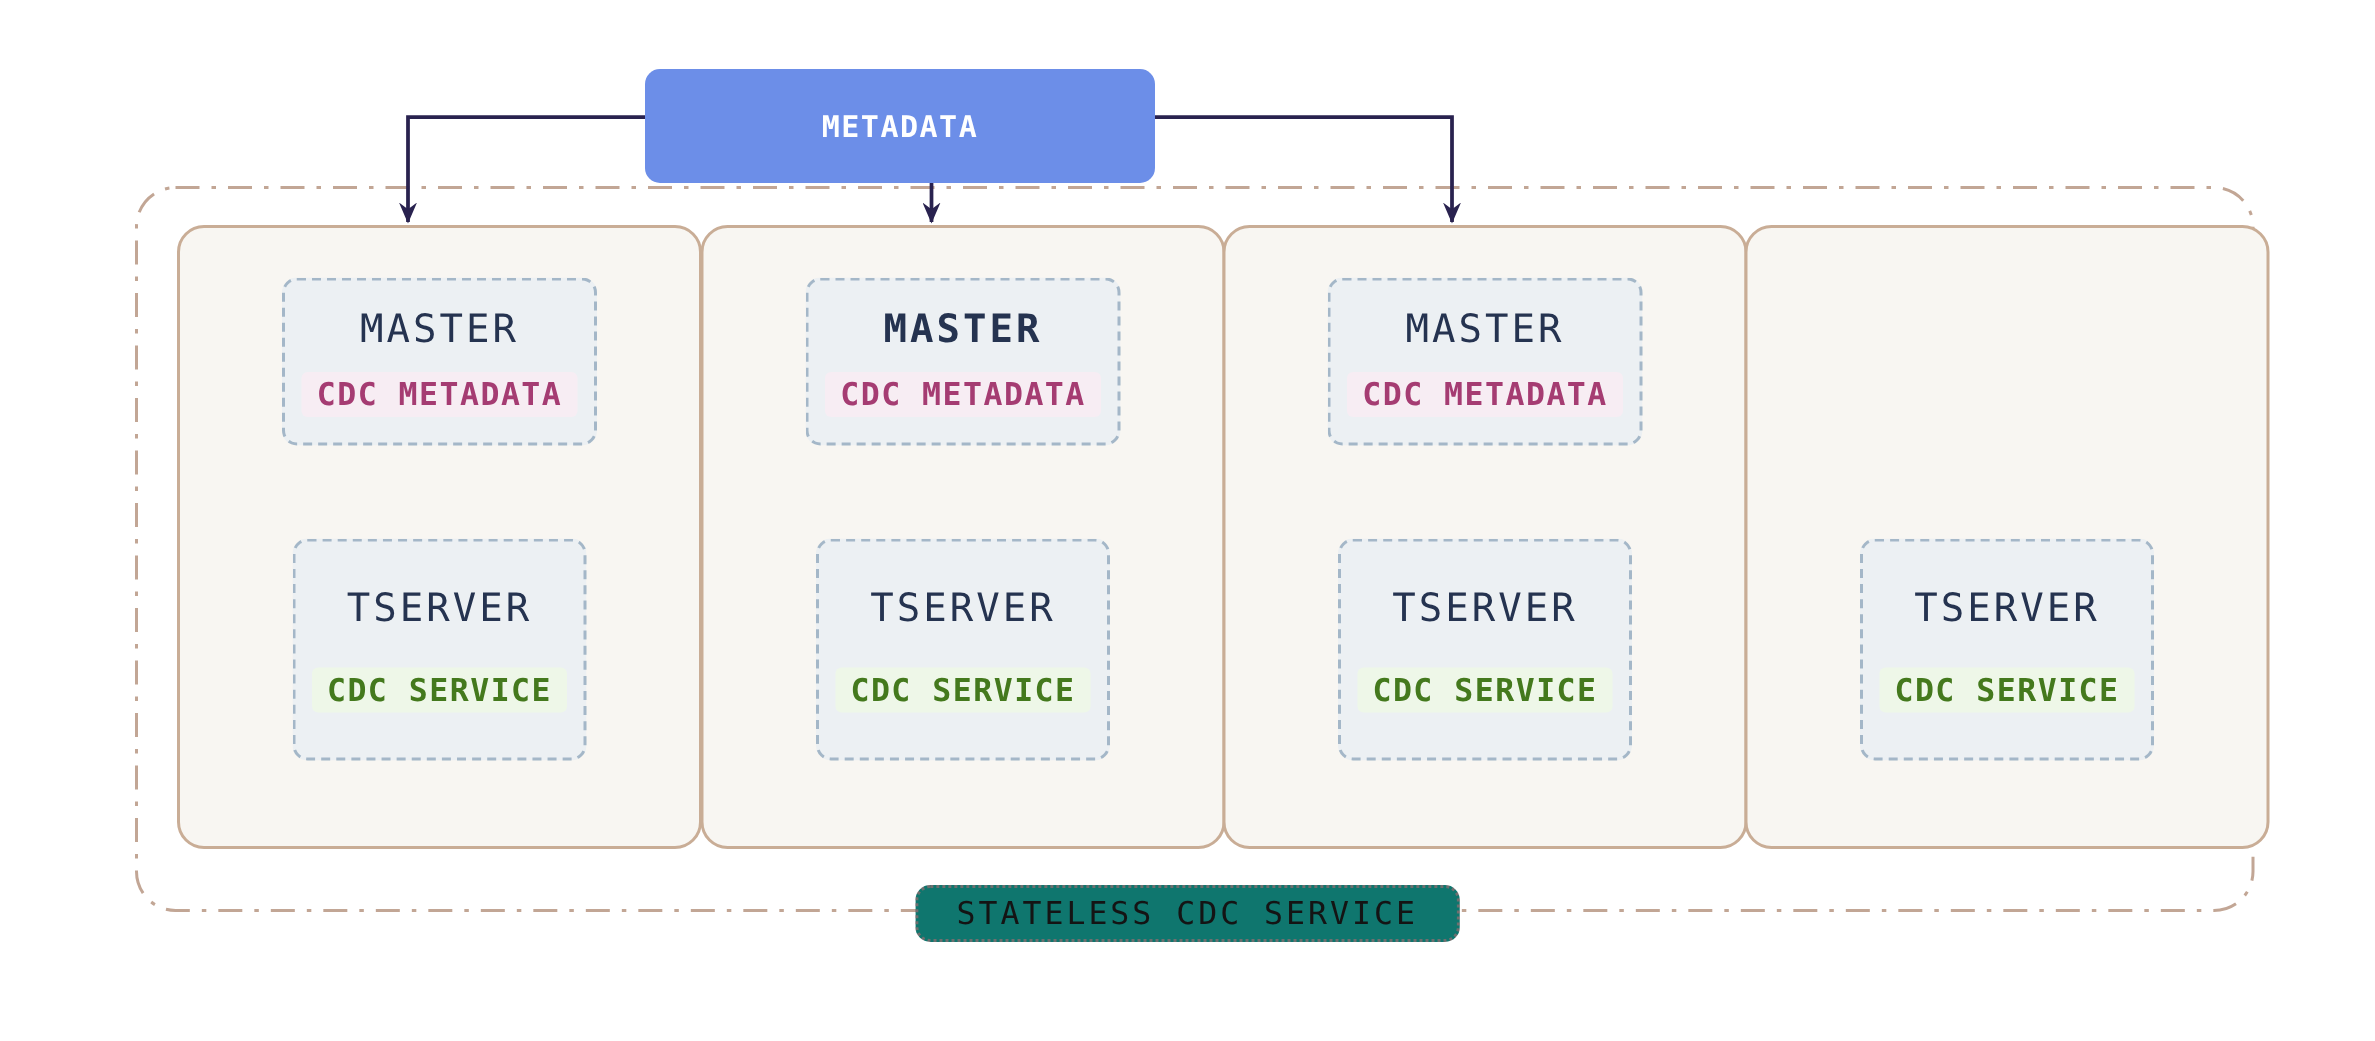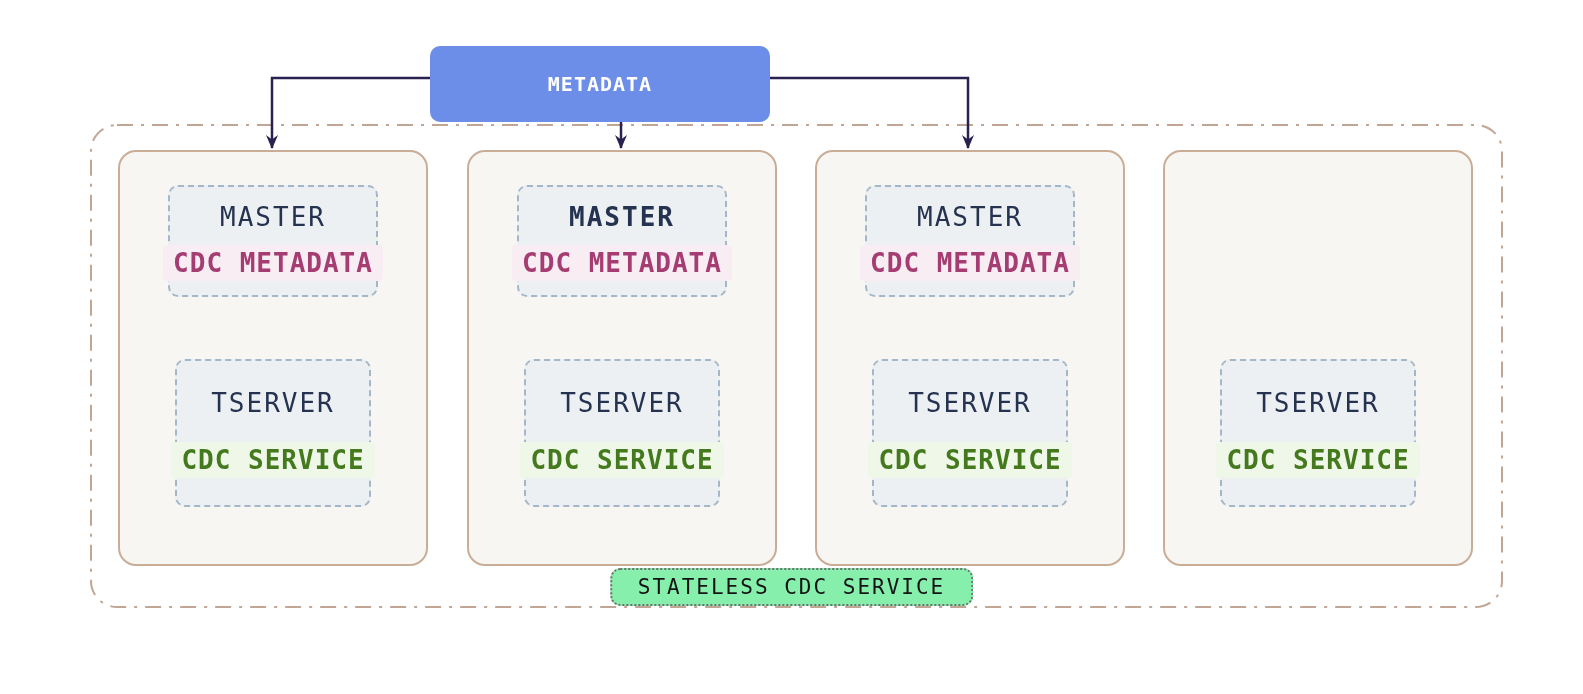--- a/index.html
+++ b/index.html
@@ -38,7 +38,7 @@
   }
 
   .node{
-    position:absolute;z-index:2;top:150px;width:310px;height:416px;
+    position:absolute;z-index:2;top:150px;width:350px;height:416px;
     background:var(--node-fill);border:2px solid var(--node-border);border-radius:18px;
   }
   .node-1{left:118px;}

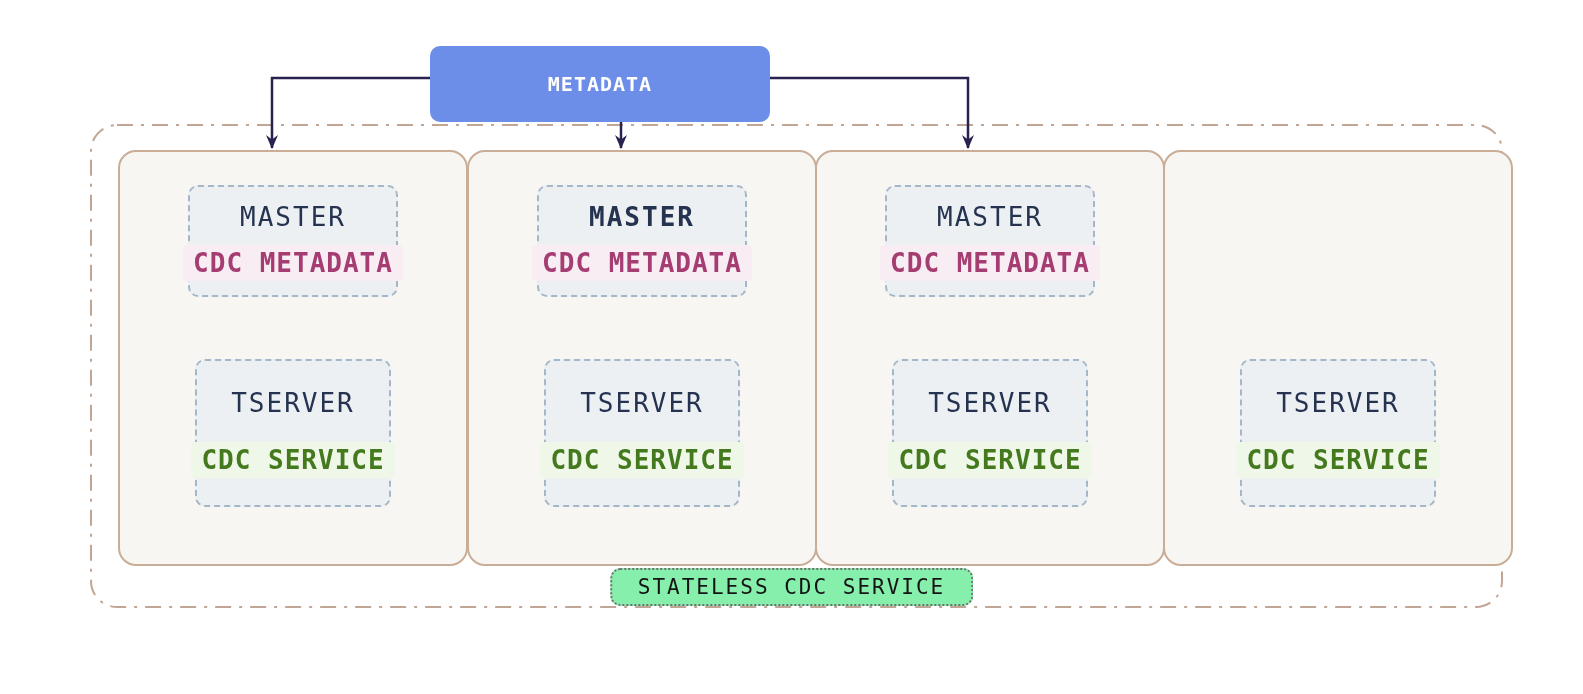--- a/index.html
+++ b/index.html
@@ -60,7 +60,7 @@
   .inner-label.bold{font-weight:bold;}
 
   .badge{
-    font-size:26px;font-weight:bold;letter-spacing:1px;white-space:nowrap;
+    font-size:21px;font-weight:bold;letter-spacing:1px;white-space:nowrap;
     padding:3px 10px;border-radius:4px;
   }
   .badge-metadata{color:var(--metadata-text);background:var(--metadata-bg);}

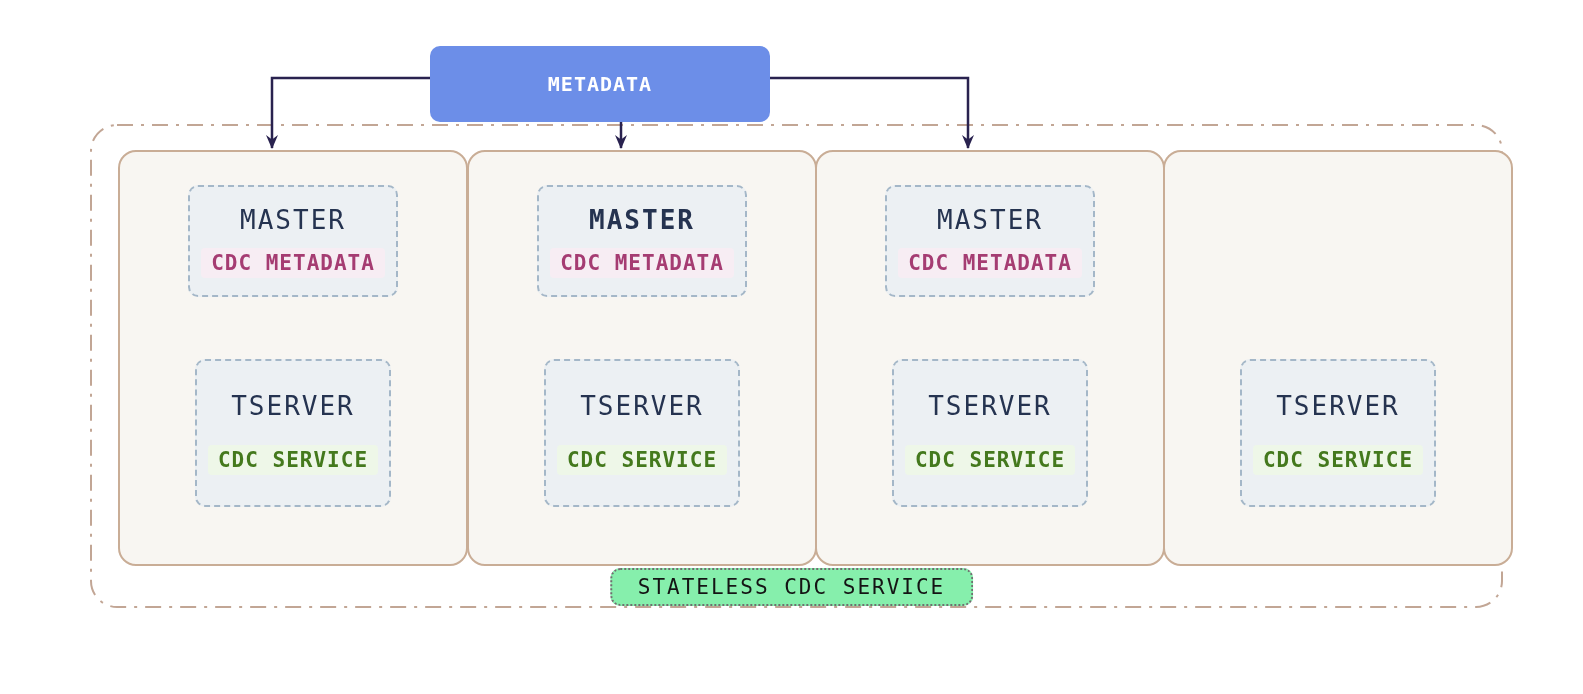--- a/index.html
+++ b/index.html
@@ -67,8 +67,8 @@
   .badge-service{color:var(--service-text);background:var(--service-bg);}
 
   .container-label{
-    position:absolute;z-index:3;left:50%;top:568px;transform:translateX(-50%);
-    background:#86efac;border:2px dotted var(--label-border);border-radius:10px;
+    position:absolute;z-index:3;left:50%;top:590px;transform:translateX(-50%);
+    background:#0f766e;border:2px dotted var(--label-border);border-radius:10px;
     padding:5px 26px;font-size:21px;letter-spacing:2px;color:var(--label-text);
     white-space:nowrap;
   }

